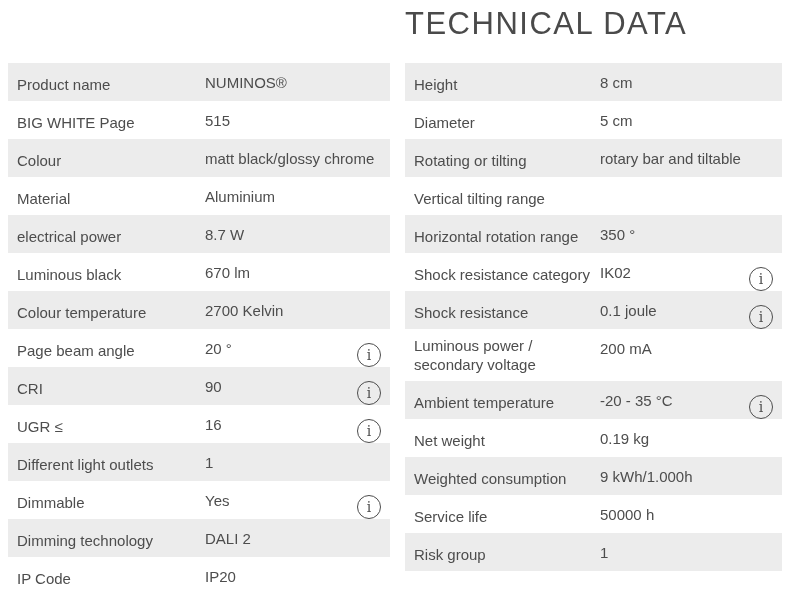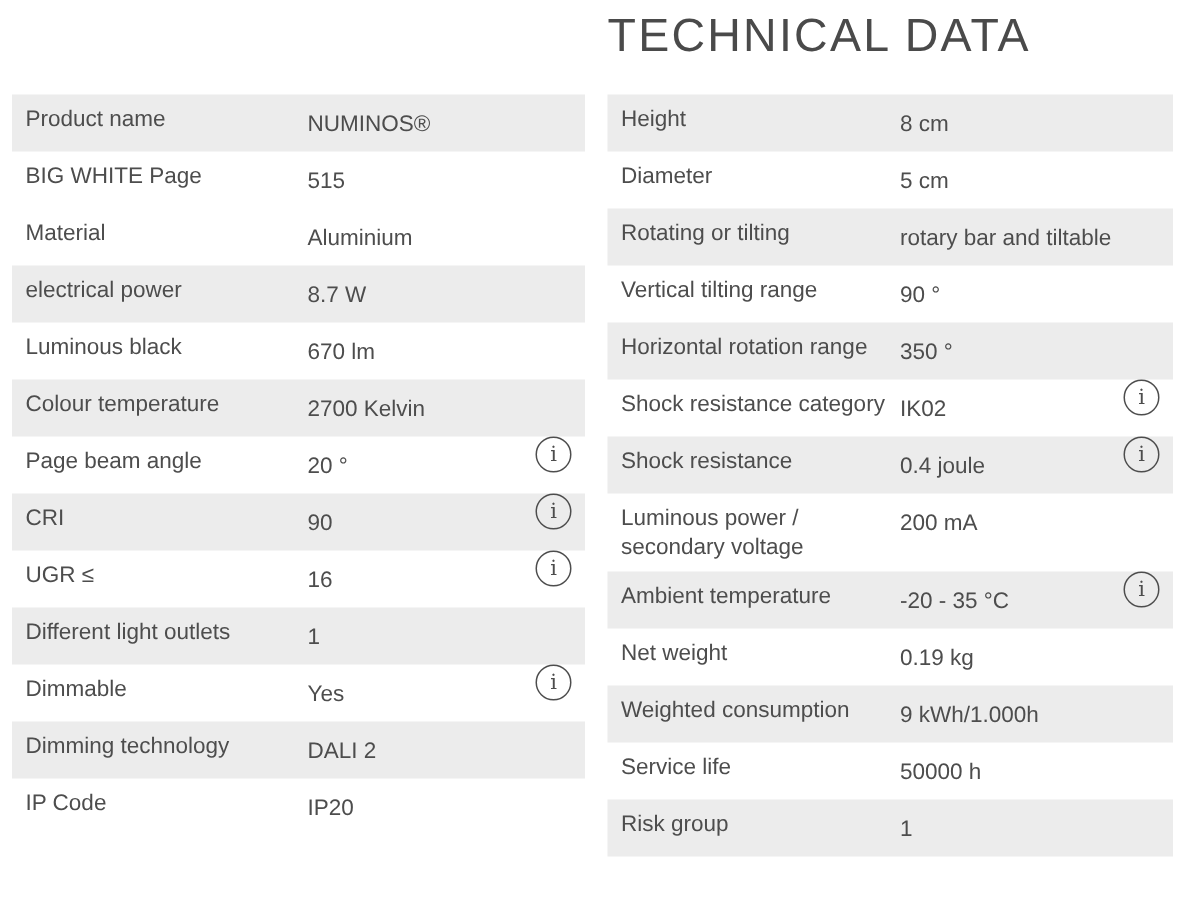--- a/index.html
+++ b/index.html
@@ -42,7 +42,7 @@
   .spec-table.right { width: 377px; }
   .row {
     display: flex;
-    align-items: flex-start;
+    align-items: flex-end;
     min-height: 38px;
     box-sizing: border-box;
   }

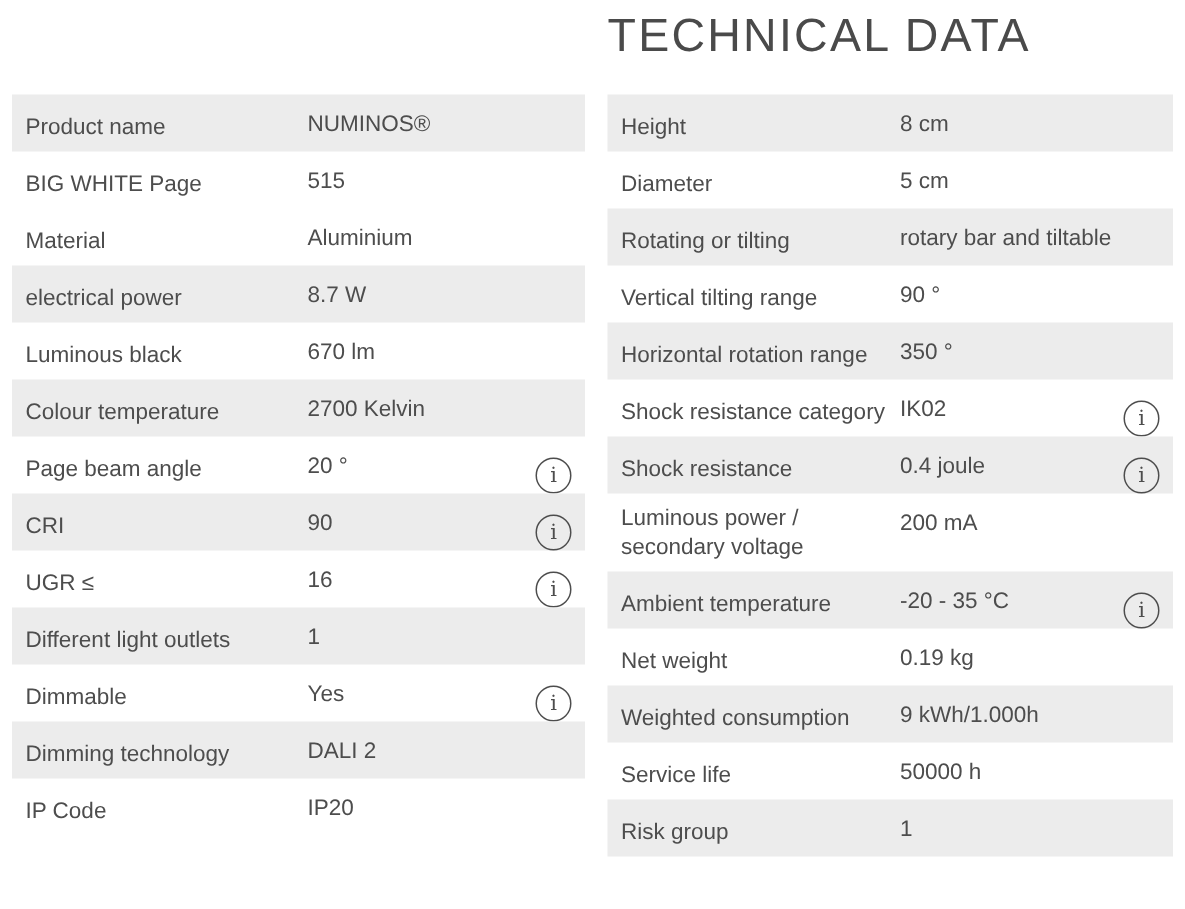--- a/index.html
+++ b/index.html
@@ -105,6 +105,12 @@
           <span>515</span>
         </div>
       </div>
+      <div class="row shaded">
+        <div class="cell-label">Colour</div>
+        <div class="cell-value">
+          <span>matt black/glossy chrome</span>
+        </div>
+      </div>
       <div class="row">
         <div class="cell-label">Material</div>
         <div class="cell-value">

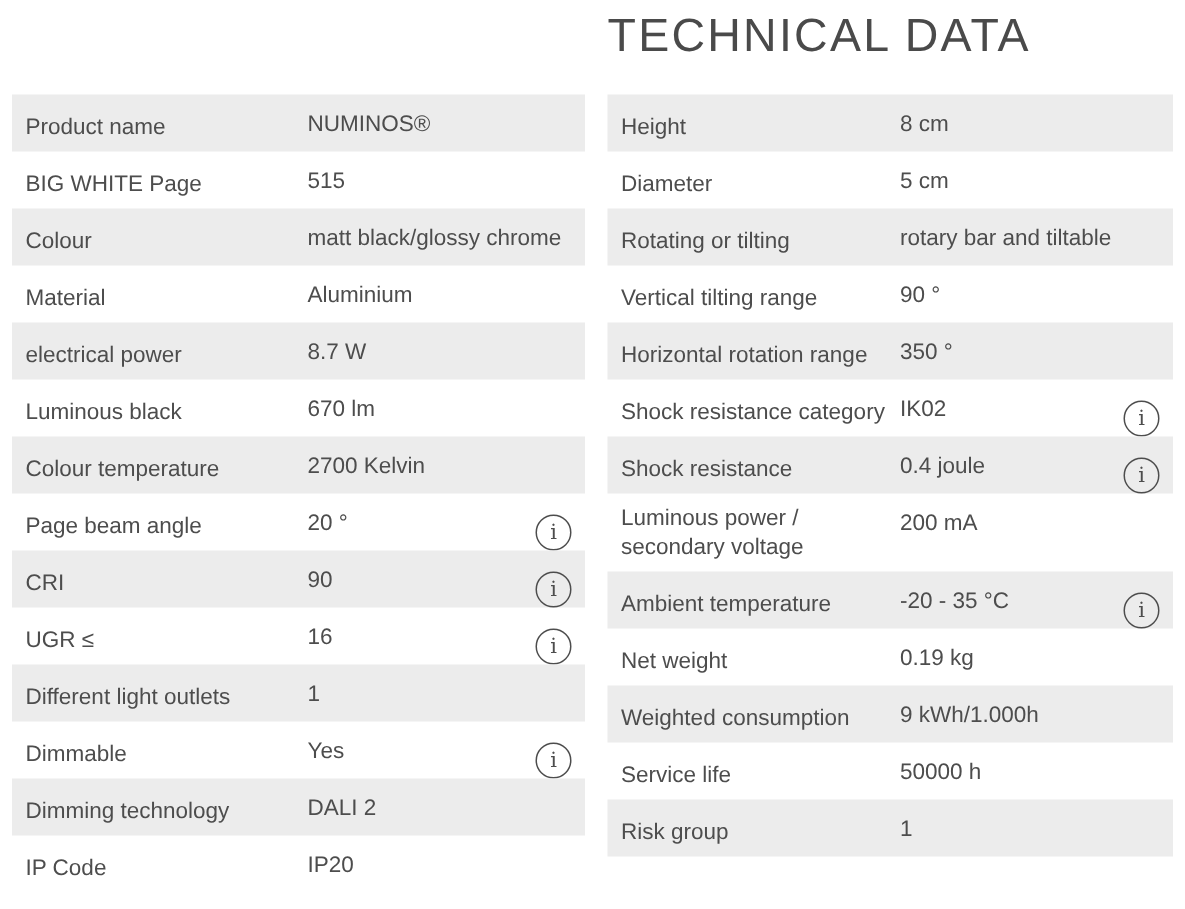--- a/index.html
+++ b/index.html
@@ -203,9 +203,6 @@
       </div>
       <div class="row">
         <div class="cell-label">Vertical tilting range</div>
-        <div class="cell-value">
-          <span>90 °</span>
-        </div>
       </div>
       <div class="row shaded">
         <div class="cell-label">Horizontal rotation range</div>

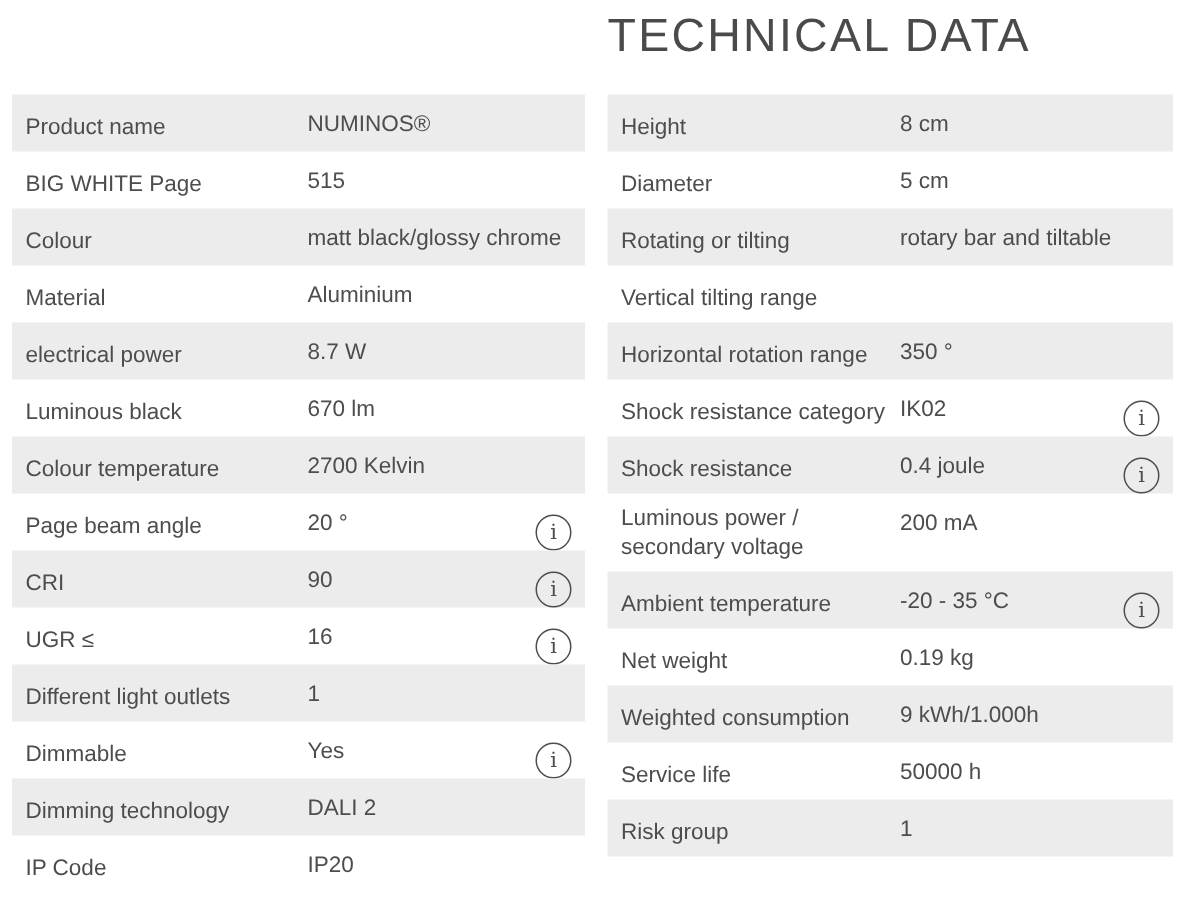--- a/index.html
+++ b/index.html
@@ -220,7 +220,7 @@
       <div class="row shaded">
         <div class="cell-label">Shock resistance</div>
         <div class="cell-value">
-          <span>0.4 joule</span>
+          <span>0.1 joule</span>
         </div>
         <span class="info-btn">i</span>
       </div>

